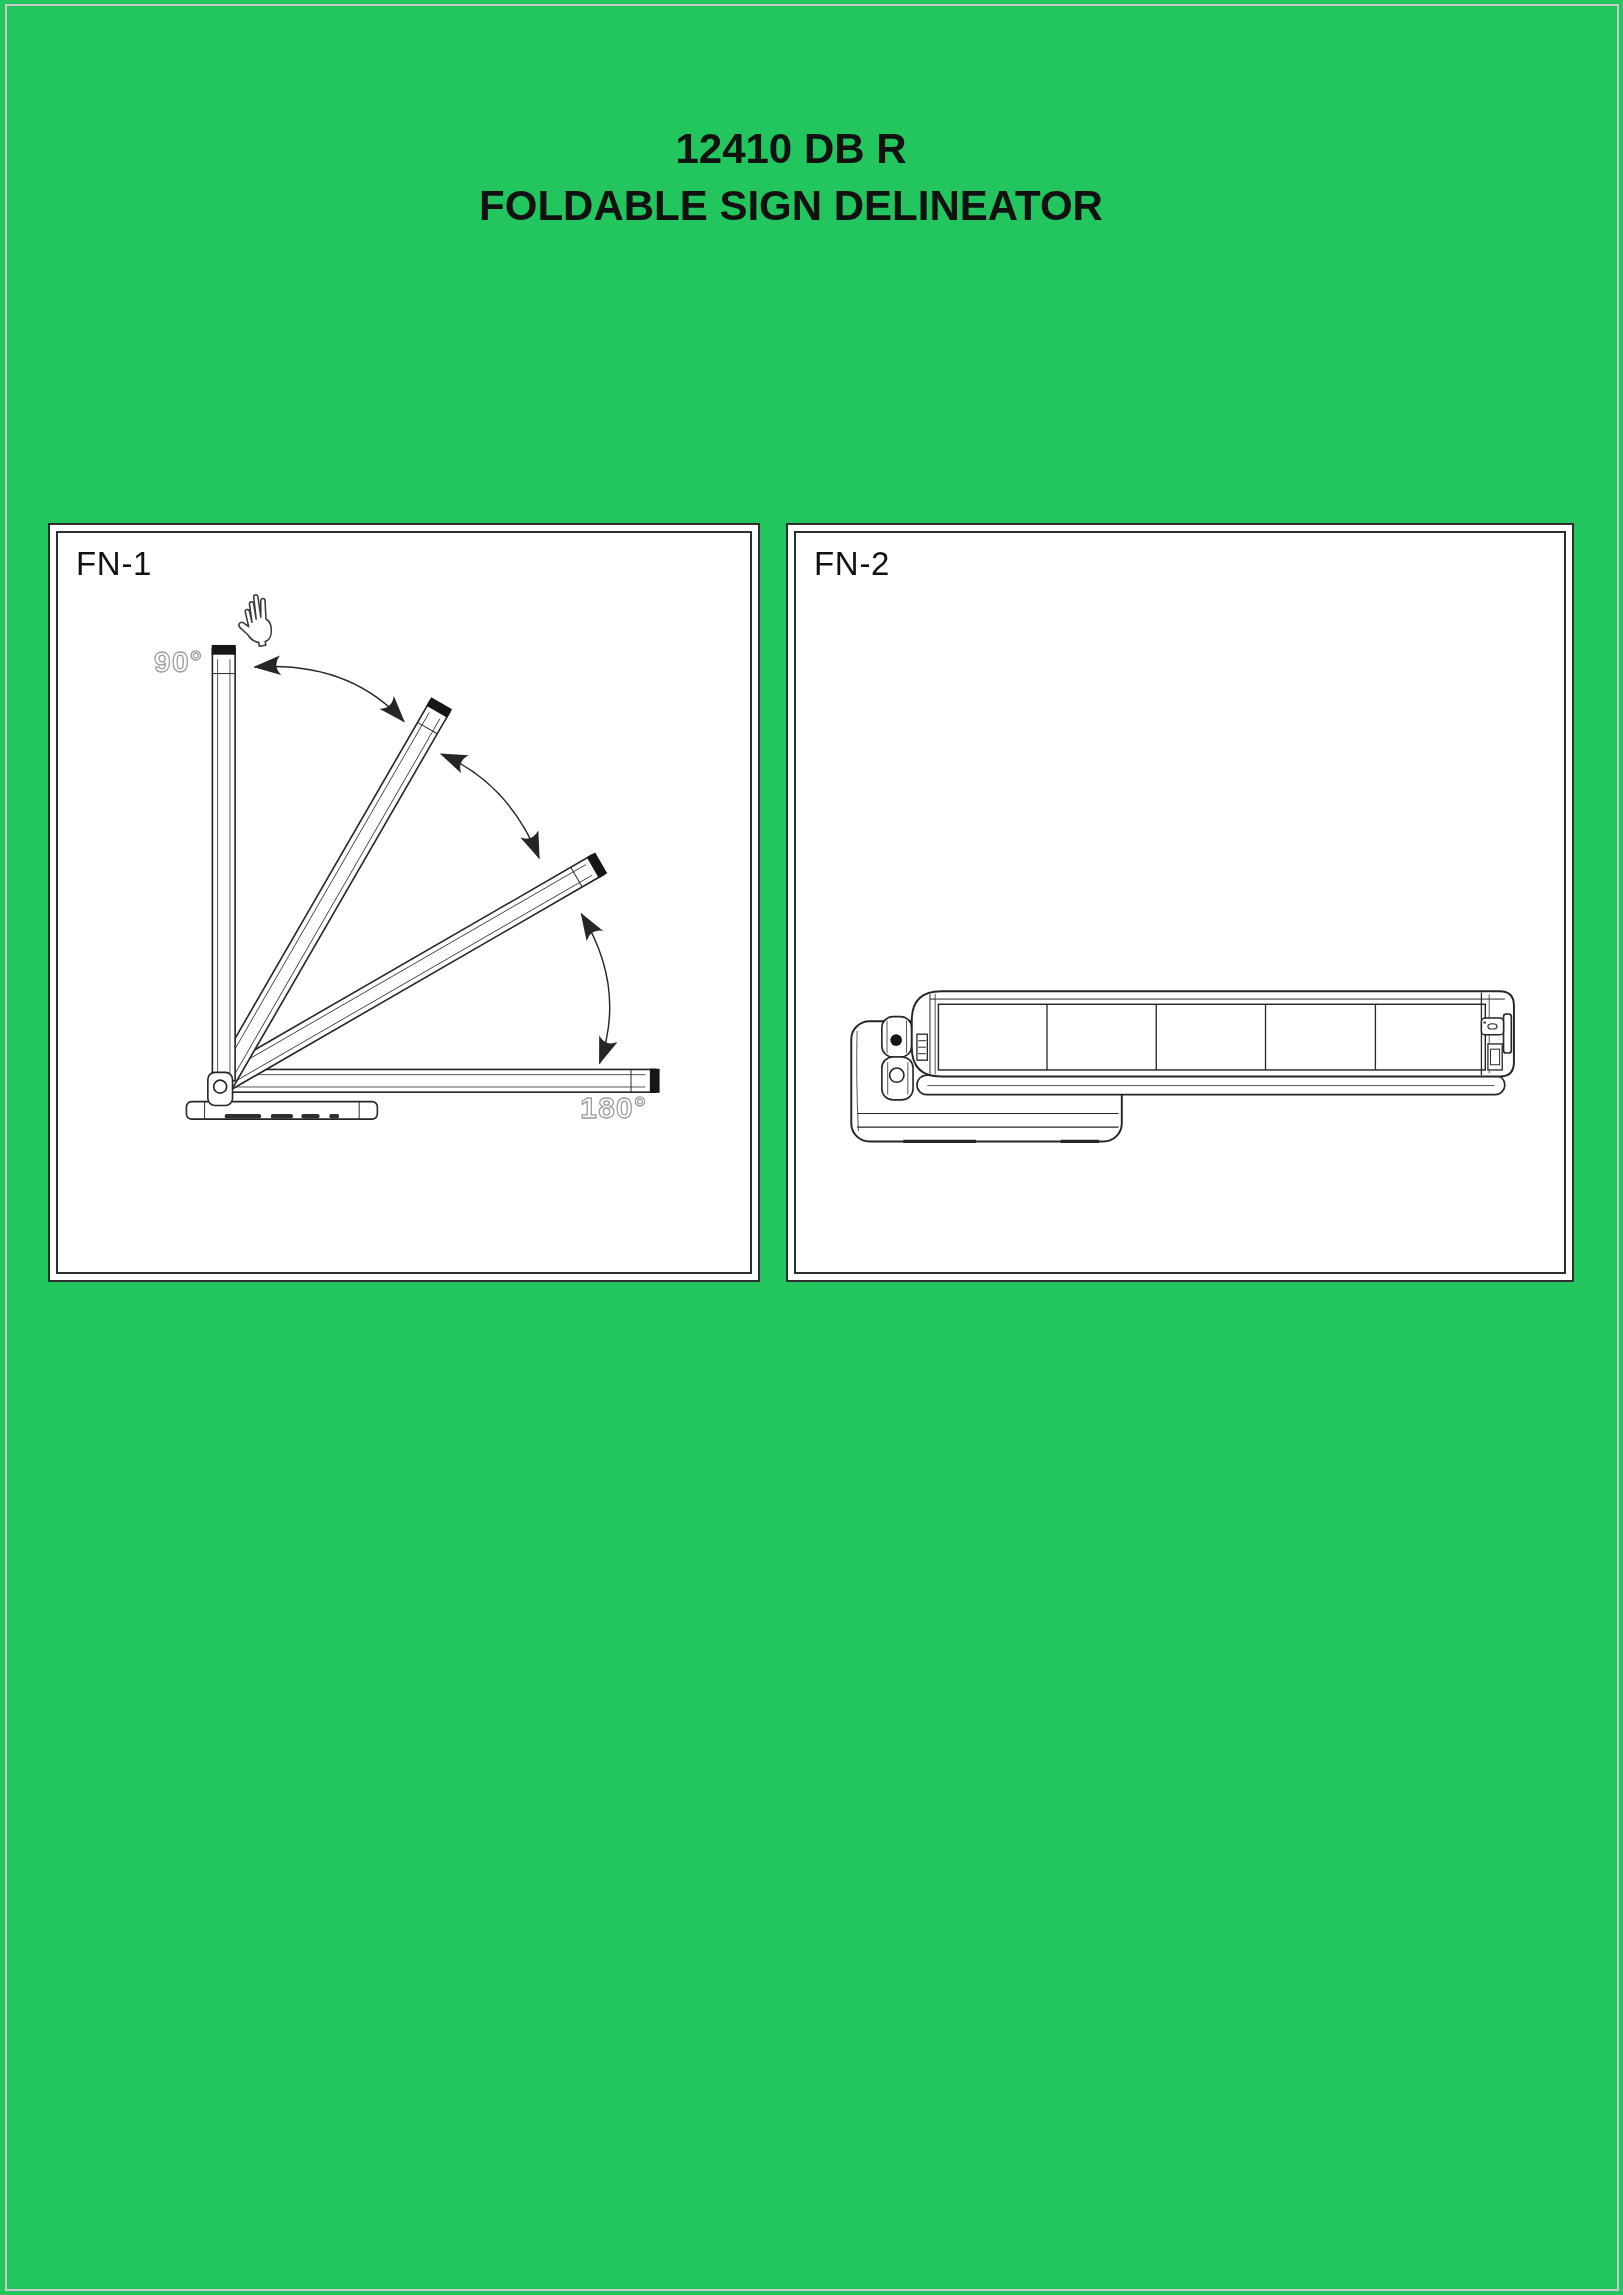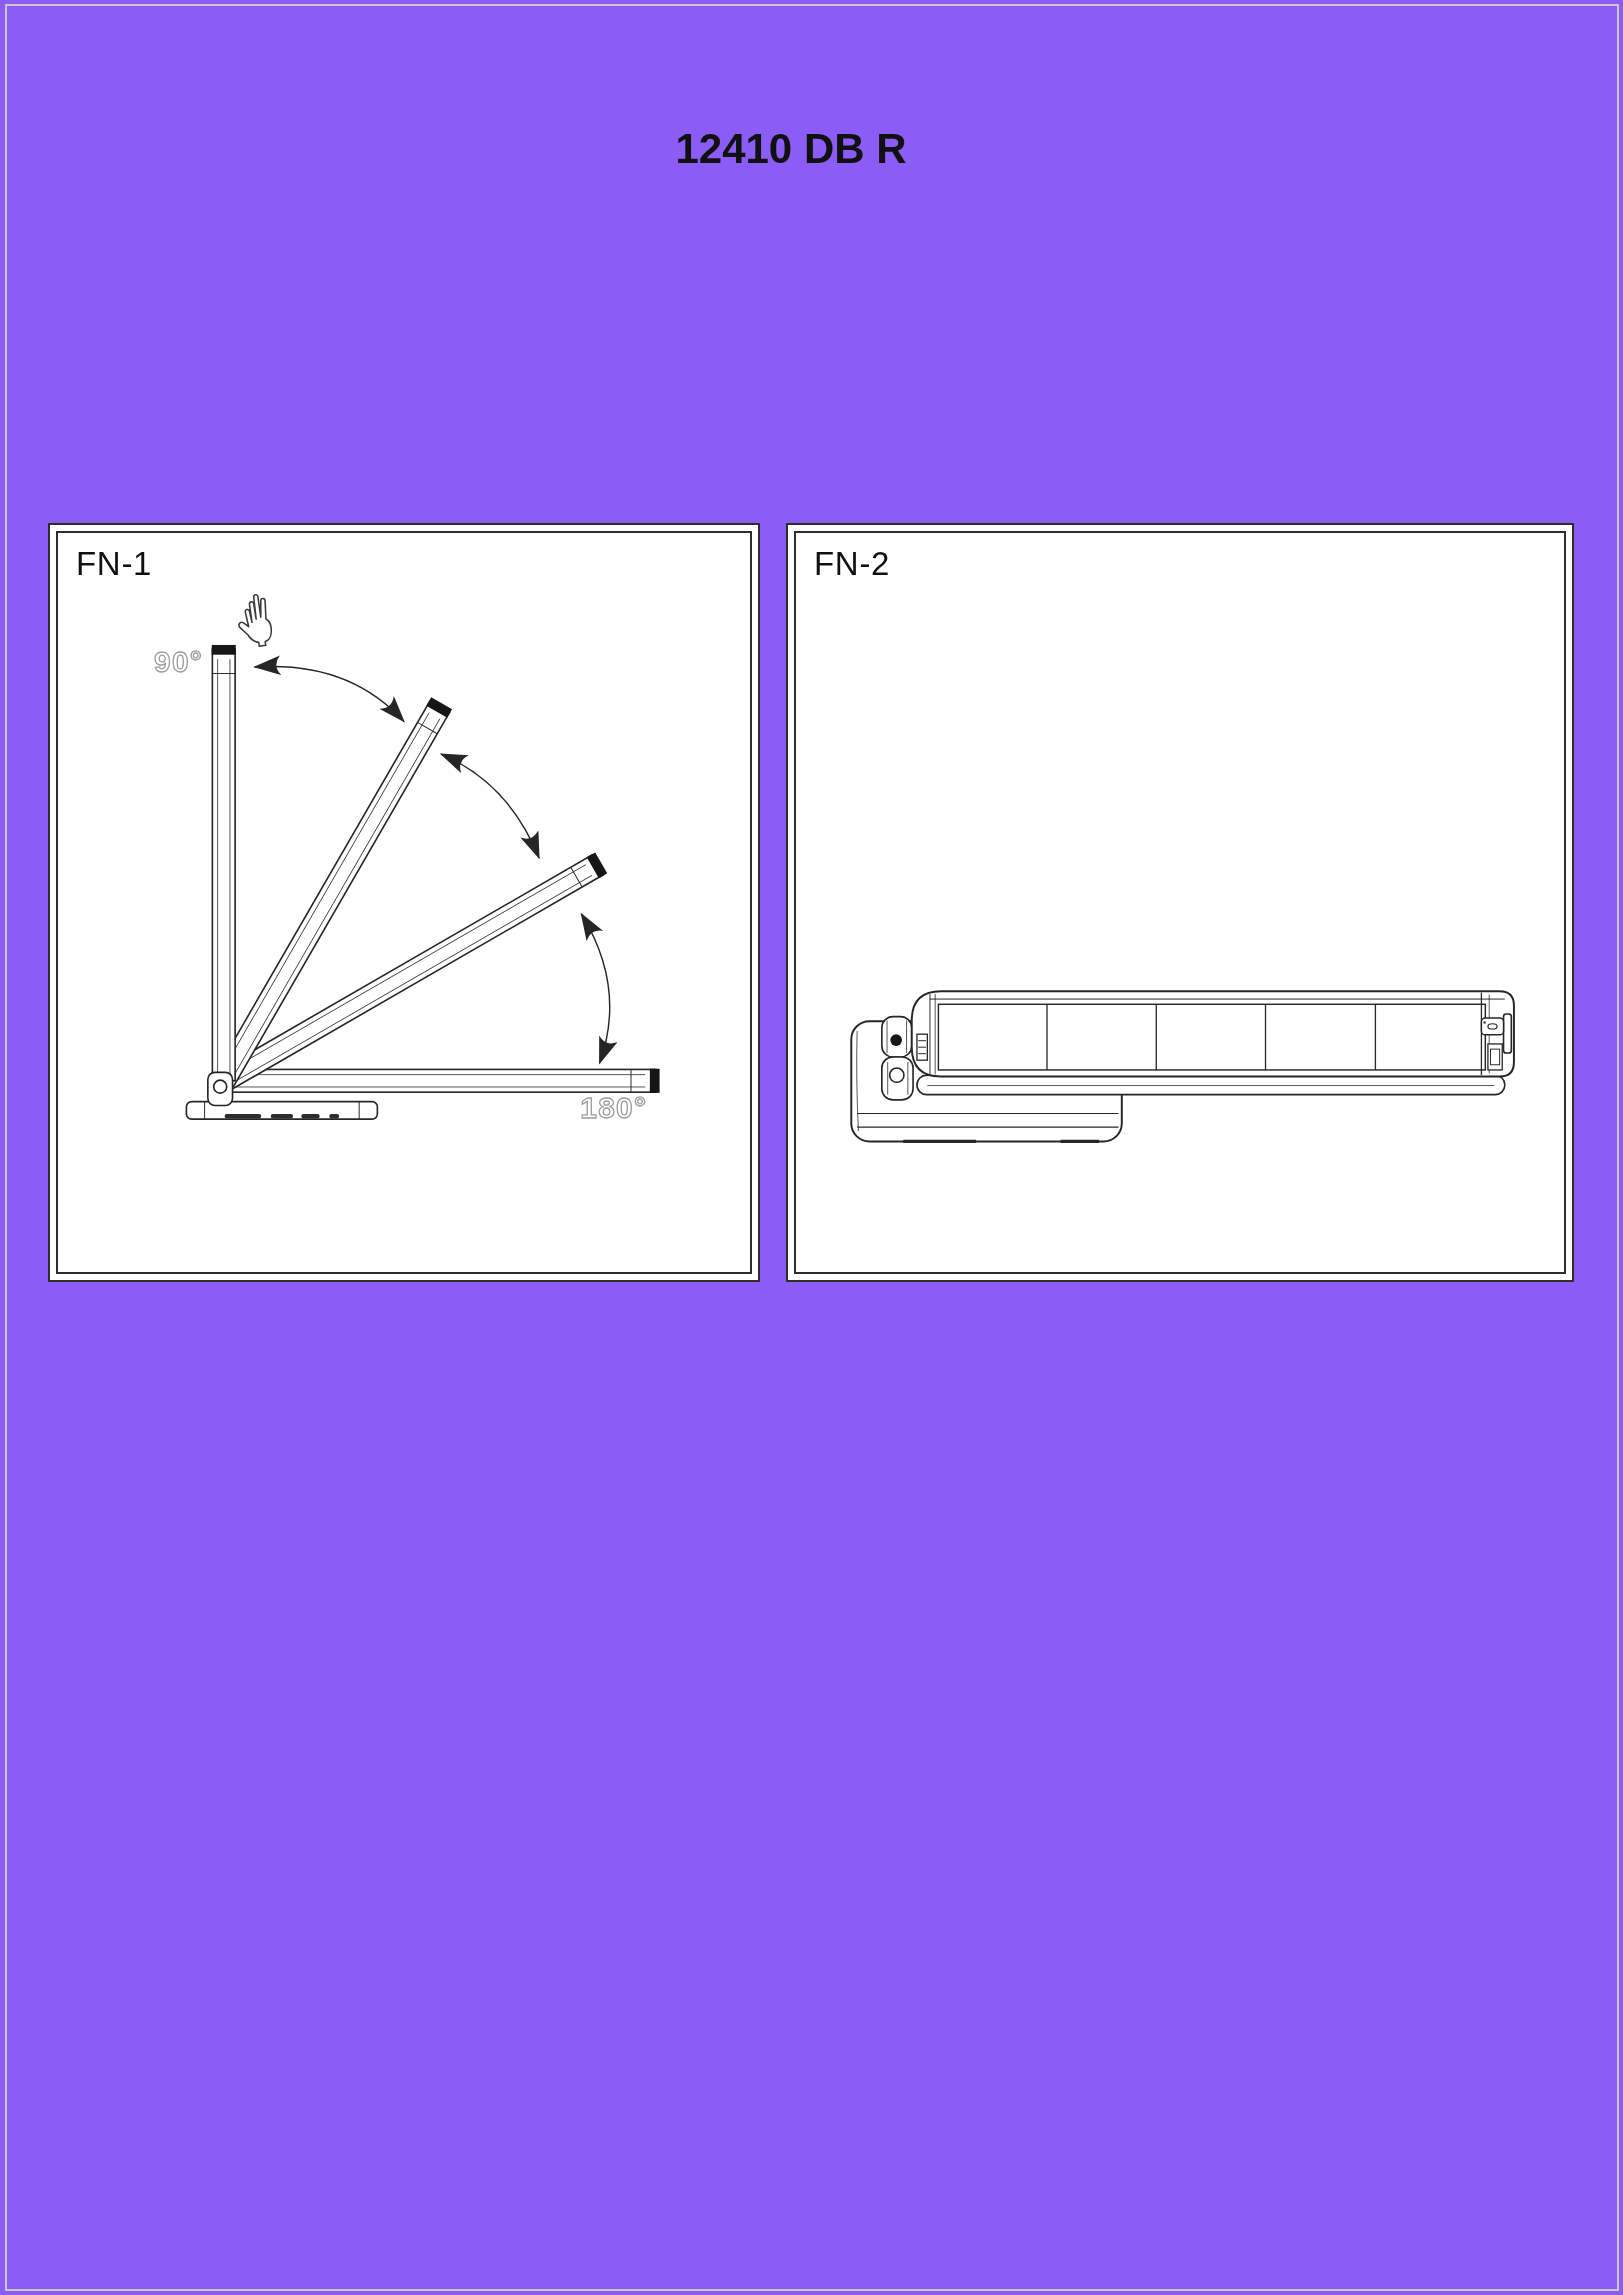--- a/index.html
+++ b/index.html
@@ -7,7 +7,7 @@
     position:relative;
     width:1624px;
     height:2295px;
-    background:#8b5cf6;
+    background:#22c55e;
     font-family:"Liberation Sans", sans-serif;
     overflow:hidden;
   }

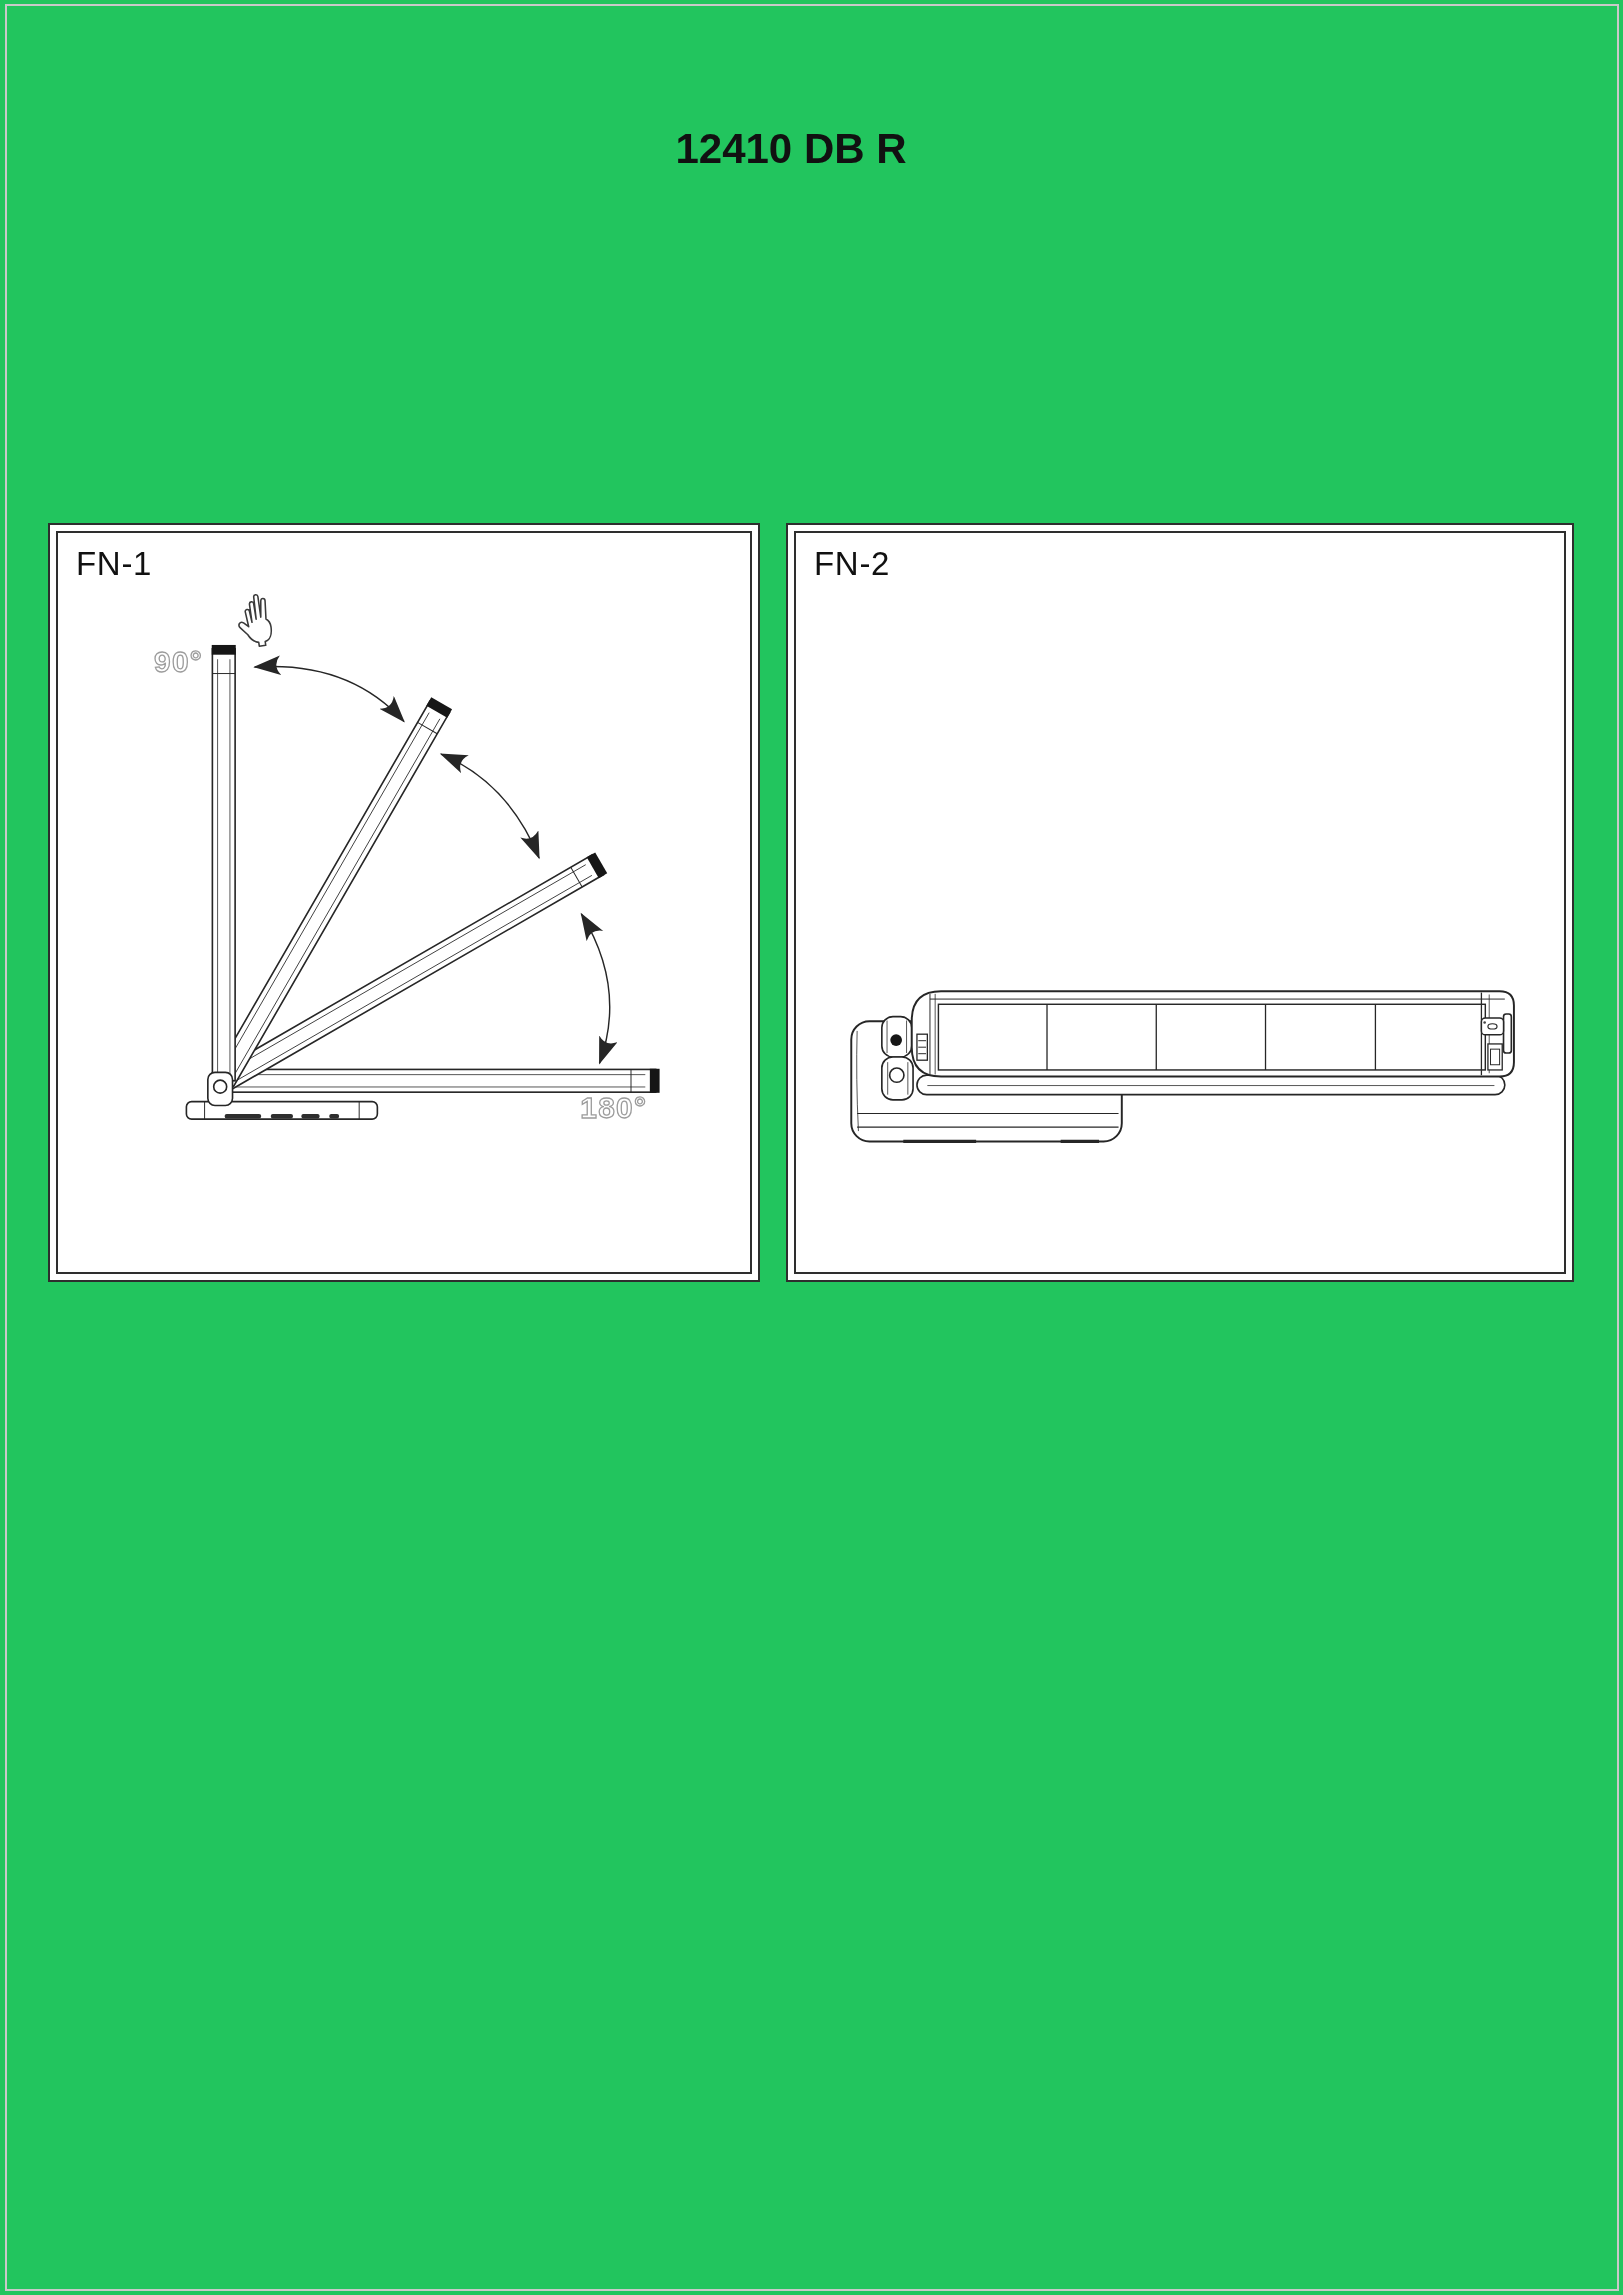--- a/index.html
+++ b/index.html
@@ -73,6 +73,7 @@
   <div class="page-border"></div>
 
   <div class="title model">12410 DB R</div>
+  <div class="title product">FOLDABLE SIGN DELINEATOR</div>
 
   <div class="figbox fn1">
     <div class="inner"></div>

